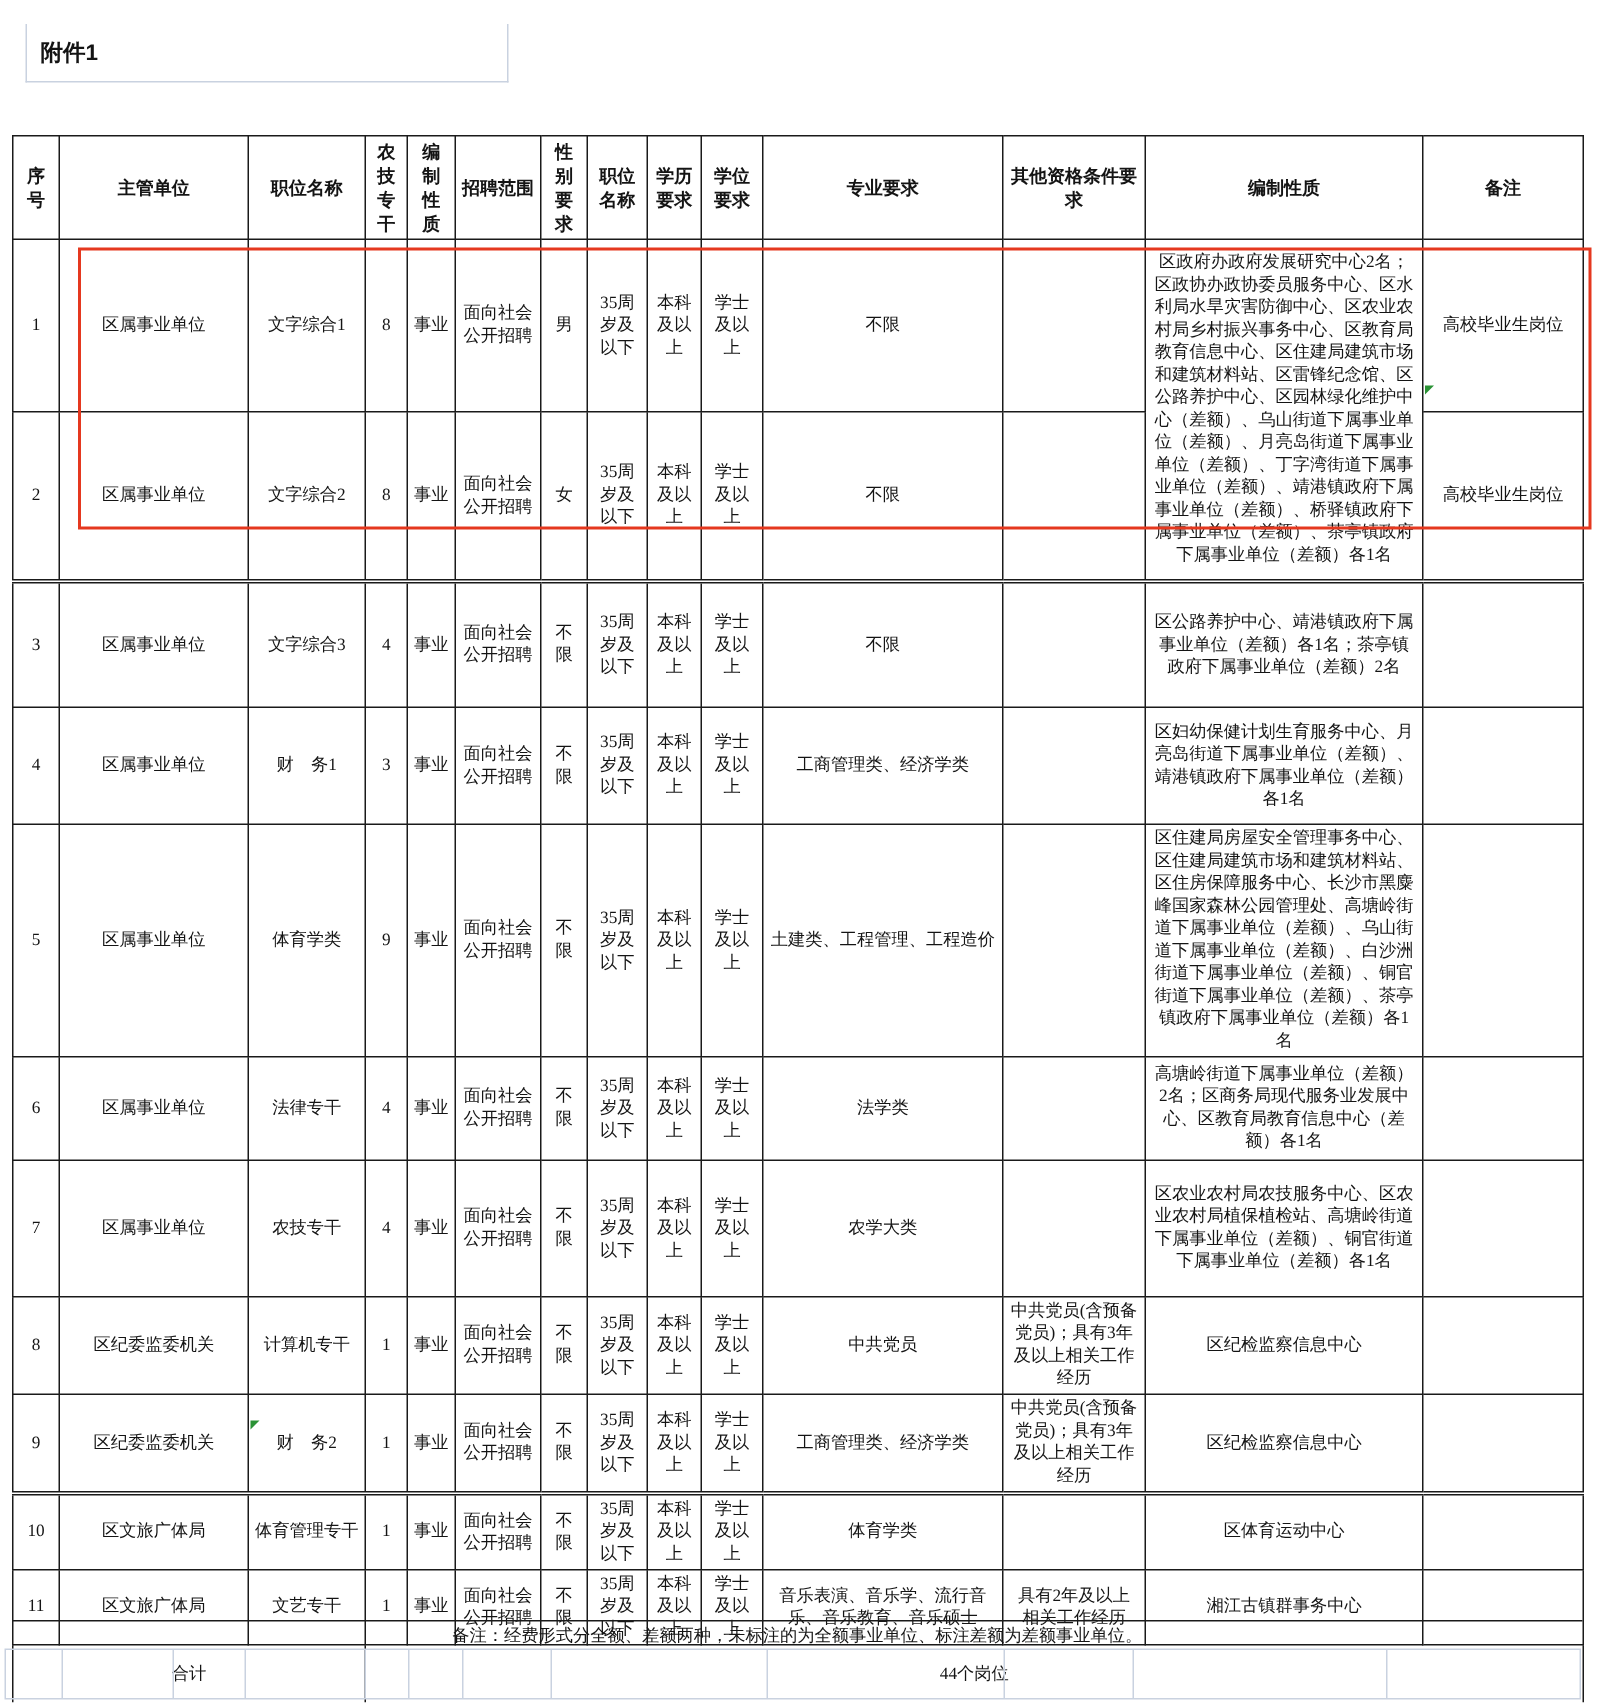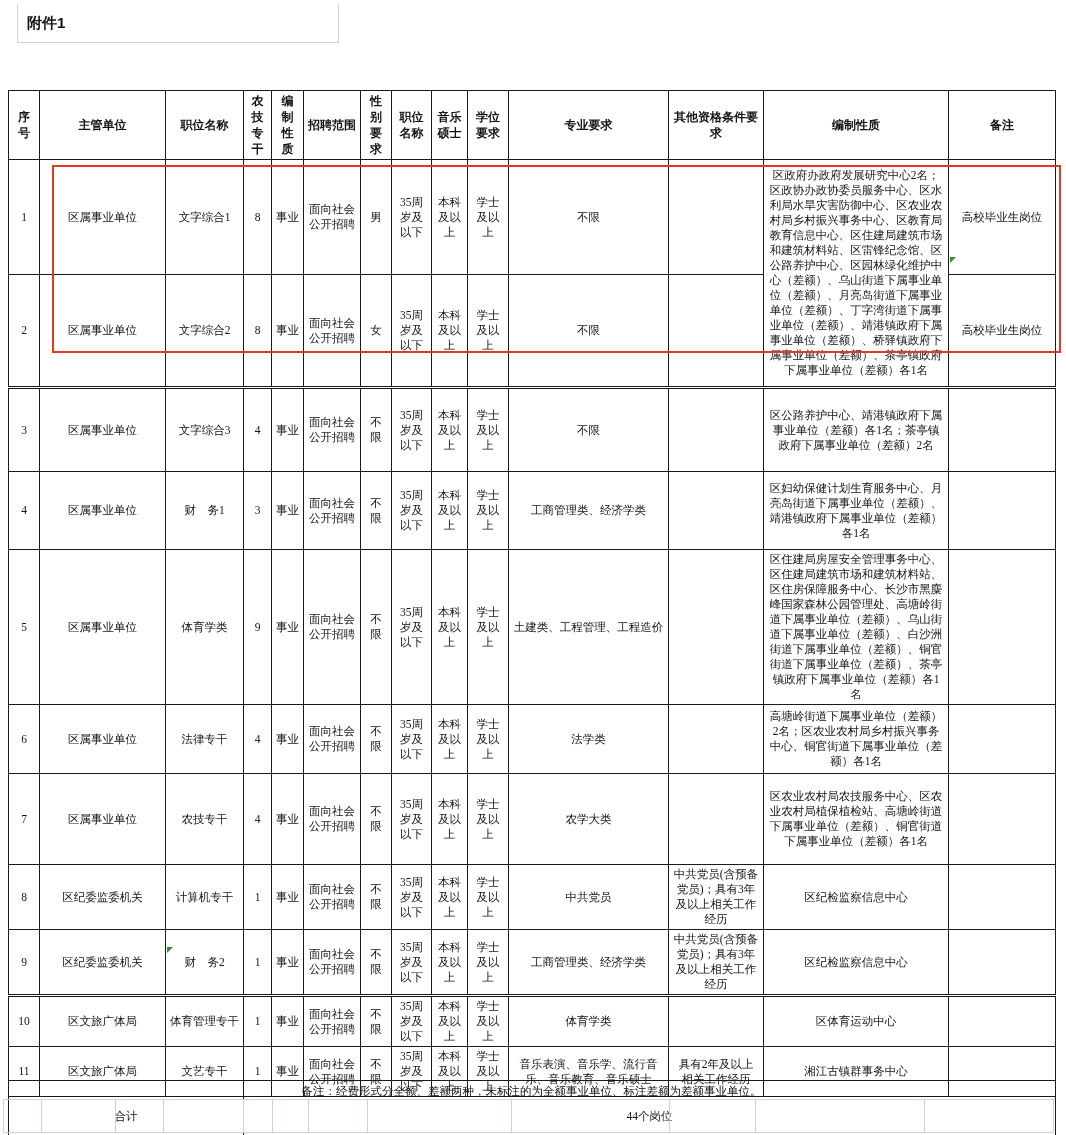--- a/index.html
+++ b/index.html
@@ -5,7 +5,7 @@
   html,body{margin:0;padding:0;background:#ffffff;}
   .page{position:relative;width:1066px;height:1135px;background:#fff;overflow:hidden;
         font-family:"Liberation Serif","DejaVu Serif",serif;color:#141414;}
-  .attach-cell{position:absolute;left:17px;top:4px;width:320px;height:38px;
+  .attach-cell{position:absolute;left:17px;top:16px;width:320px;height:38px;
         border-left:1px solid var(--gridlight);border-right:1px solid var(--gridlight);
         border-bottom:1px solid var(--gridlight);display:flex;align-items:center;}
   .attach-cell span{font-family:"Liberation Sans","DejaVu Sans",sans-serif;

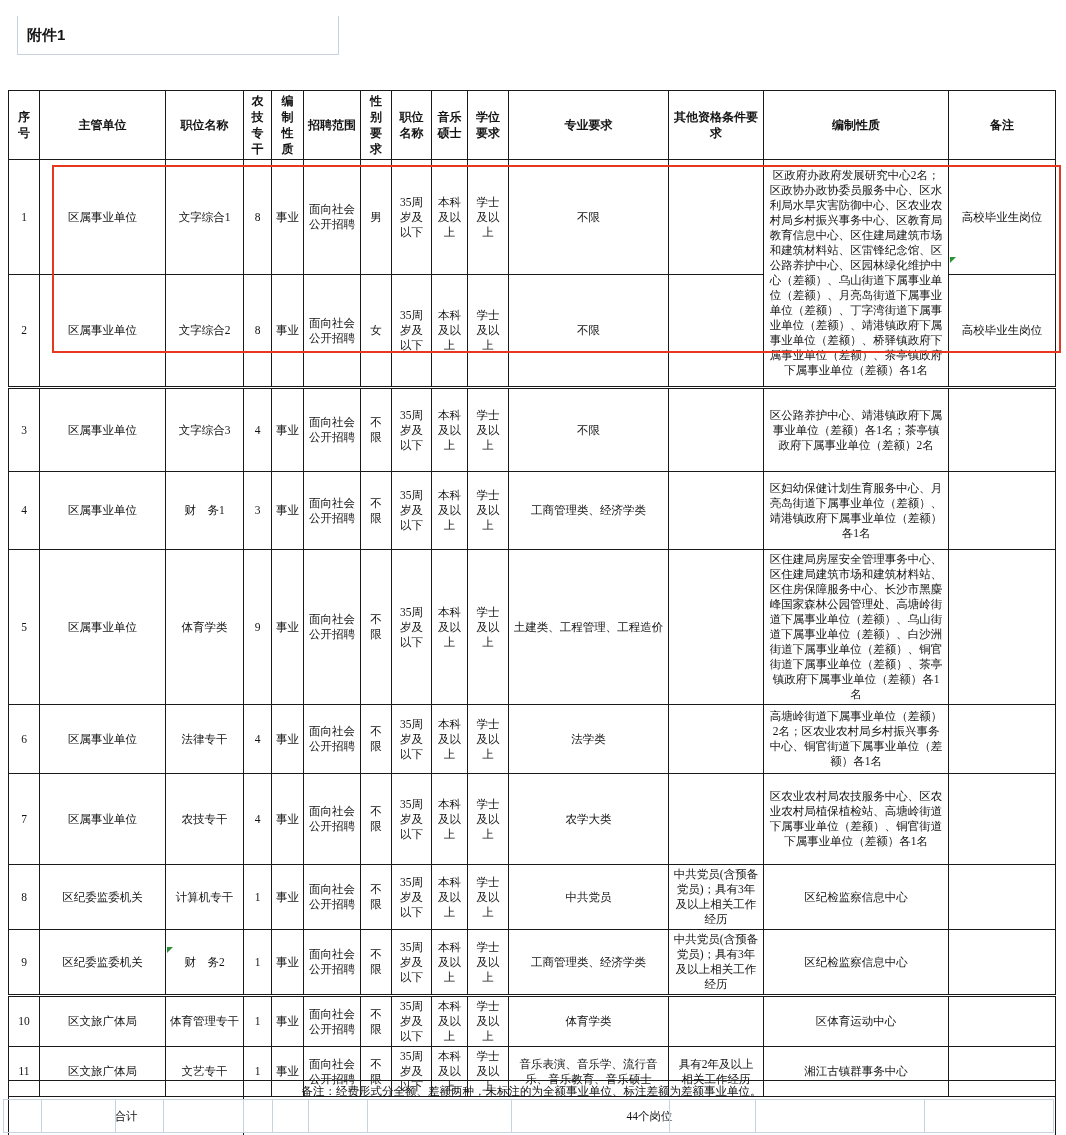--- a/index.html
+++ b/index.html
@@ -75,7 +75,7 @@
         <th>招聘范围</th>
         <th>性别要求</th>
         <th>职位名称</th>
-        <th>音乐硕士</th>
+        <th>学历要求</th>
         <th>学位要求</th>
         <th>专业要求</th>
         <th>其他资格条件要求</th>

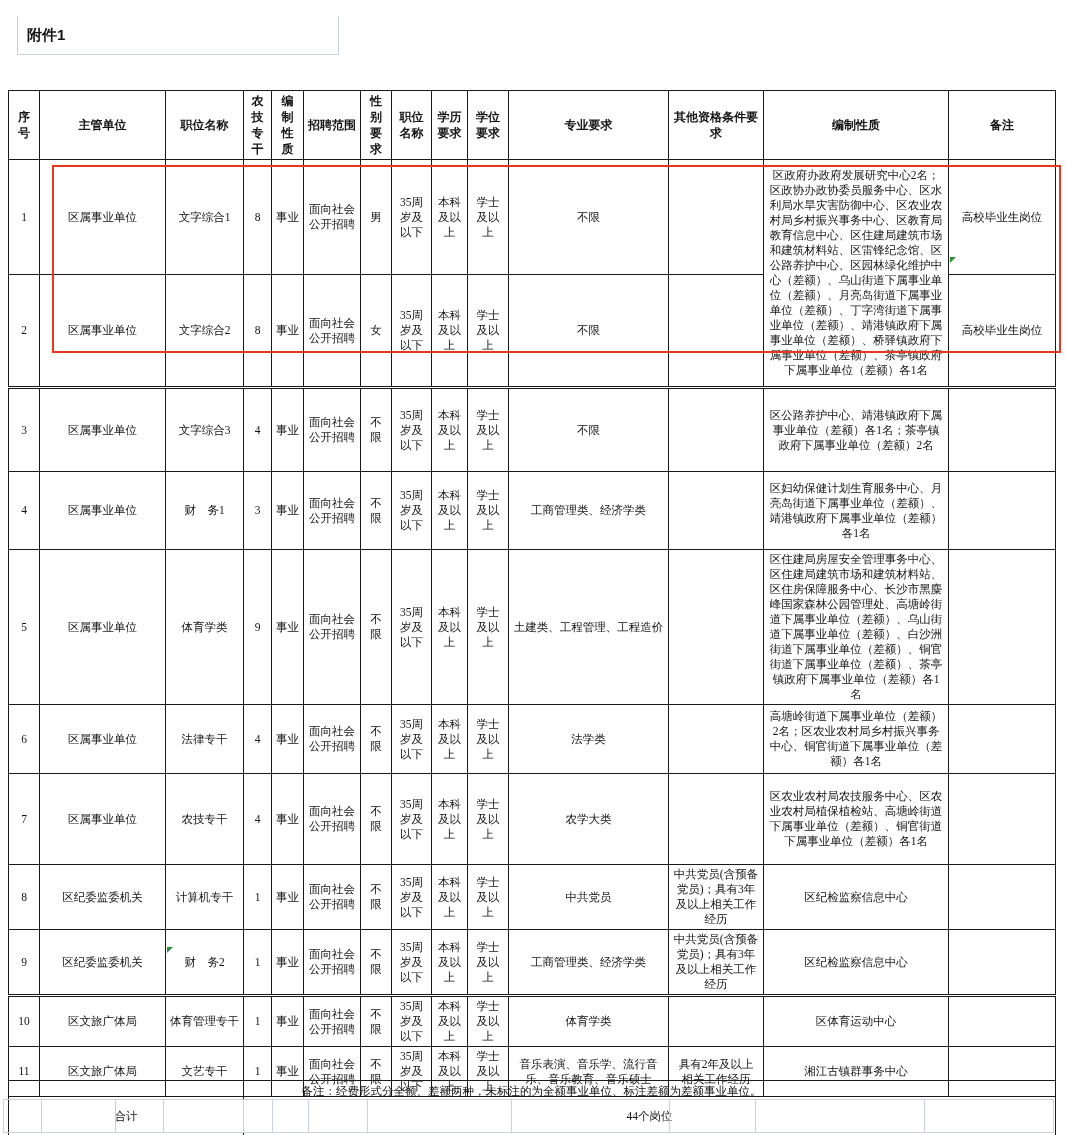--- a/index.html
+++ b/index.html
@@ -176,7 +176,7 @@
           <td>学士及以上</td>
           <td>法学类</td>
           <td></td>
-          <td class="al sm">高塘岭街道下属事业单位（差额）2名；区农业农村局乡村振兴事务中心、铜官街道下属事业单位（差额）各1名</td>
+          <td class="al sm">高塘岭街道下属事业单位（差额）2名；区商务局现代服务业发展中心、区教育局教育信息中心（差额）各1名</td>
           <td></td>
         </tr>
         <tr style="height: 91px;">

